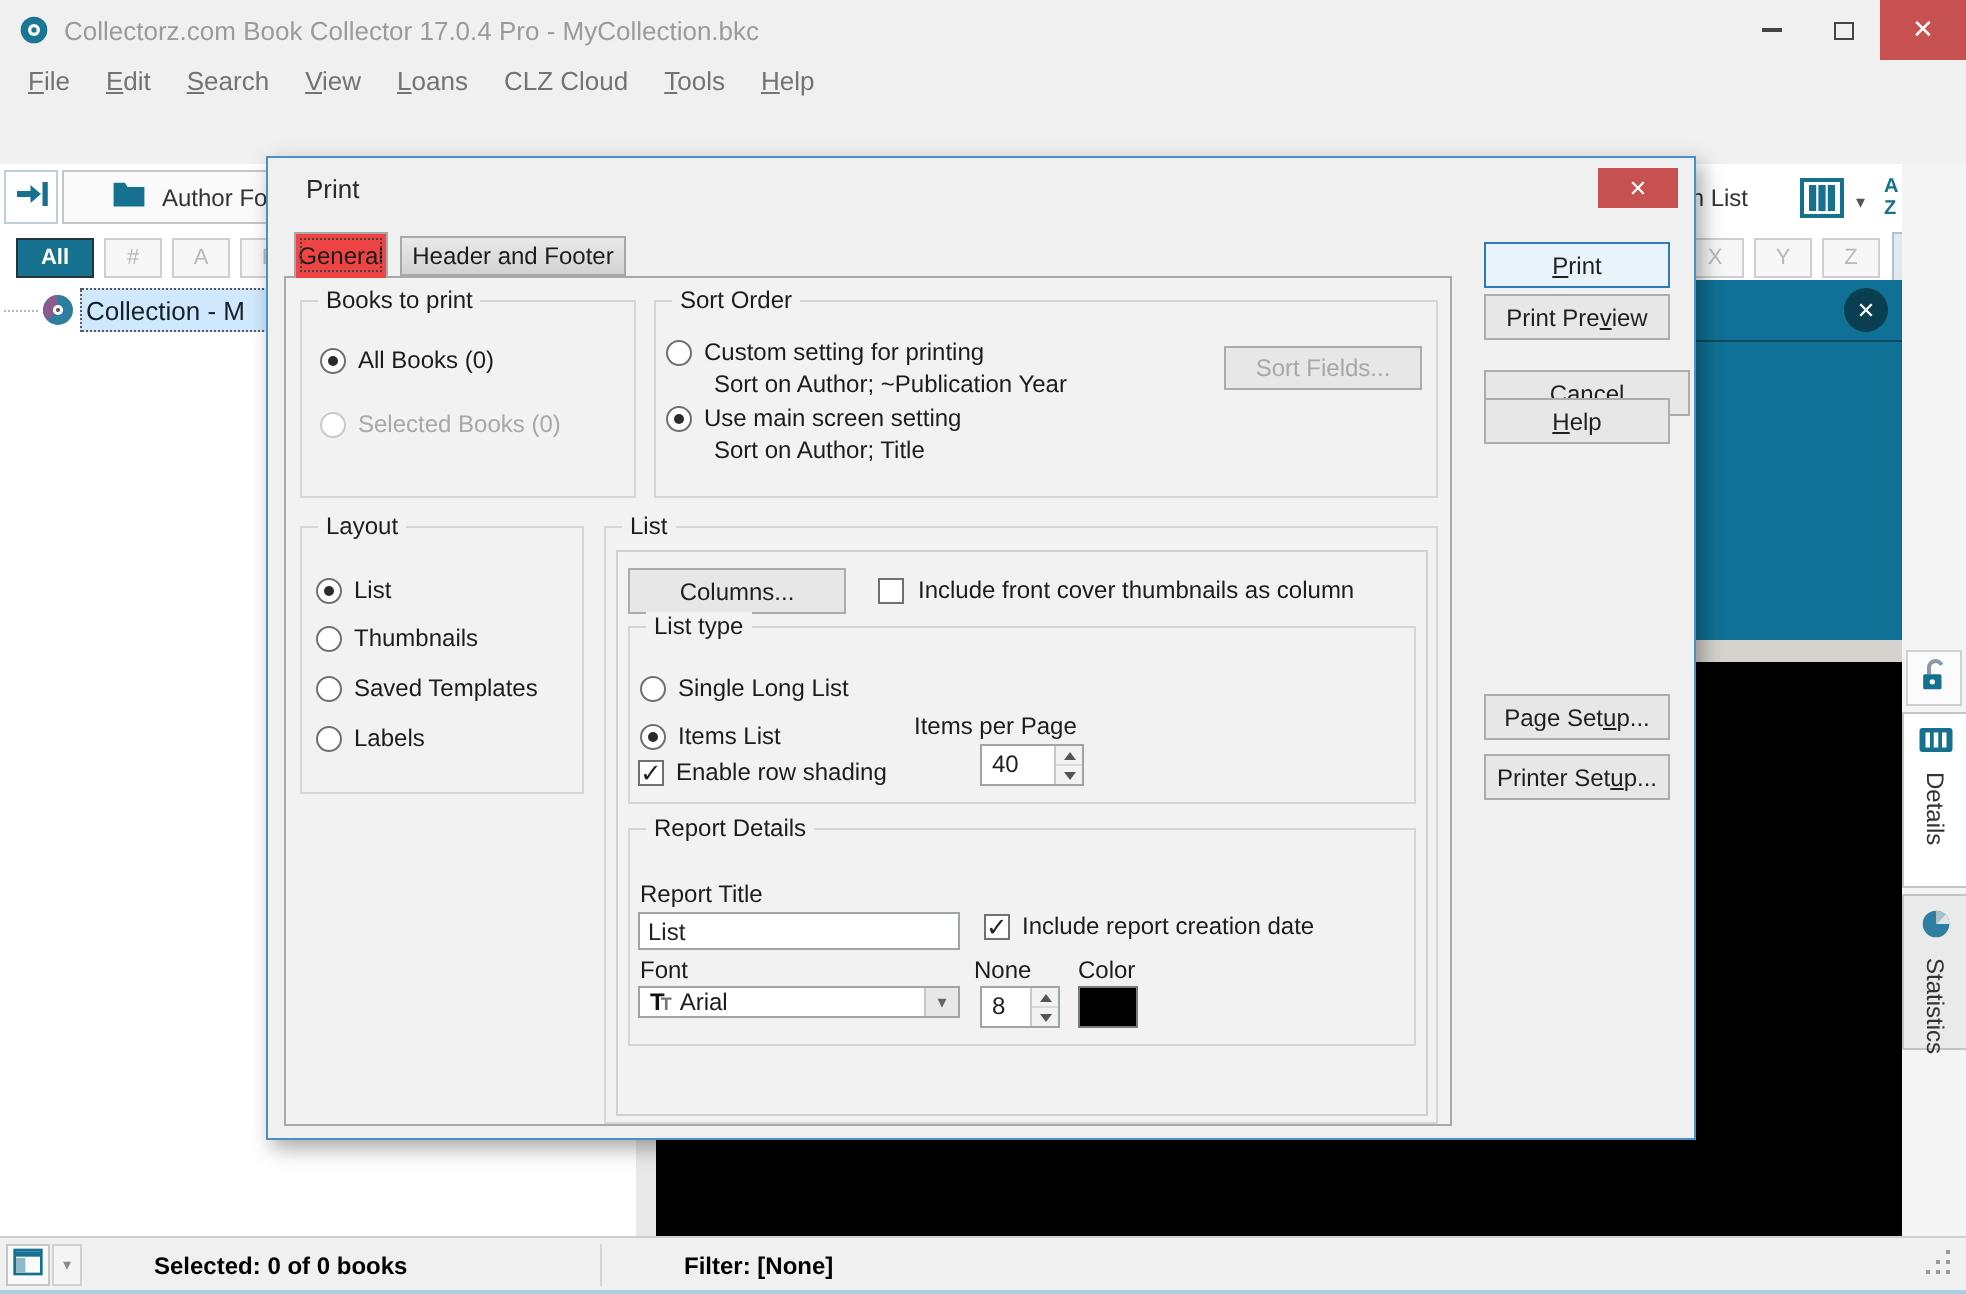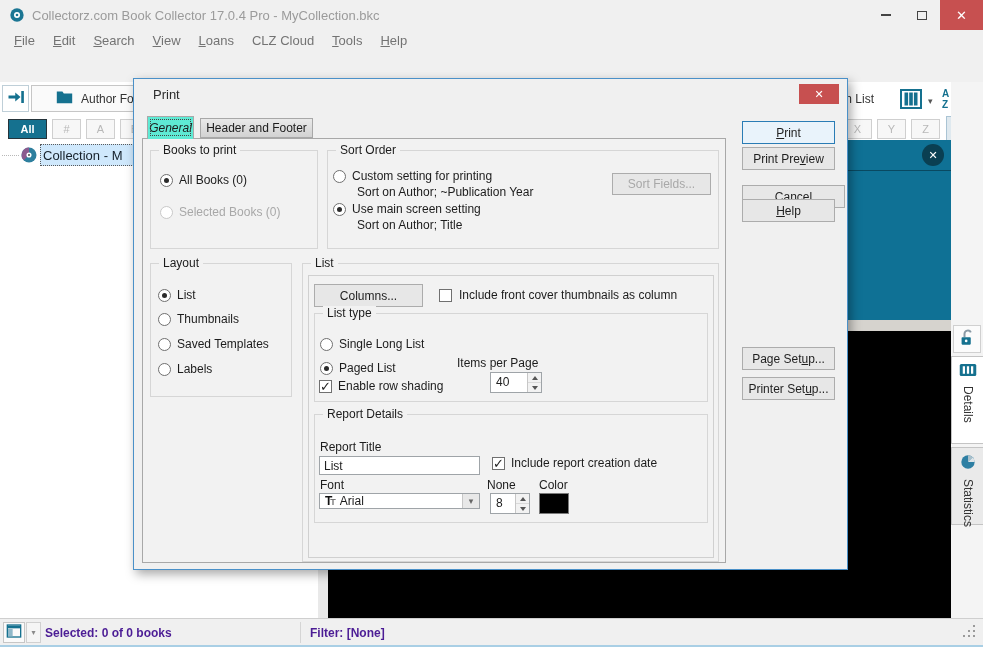--- a/index.html
+++ b/index.html
@@ -78,7 +78,7 @@
   #dlg-title { position:absolute; left:19px; top:8px; font-size:13px; color:#2b2b2b; }
   #dlg-close { position:absolute; right:8px; top:5px; width:40px; height:20px; background:#c75050; color:#fff; font-size:11px; display:flex; align-items:center; justify-content:center; }
   .tab { position:absolute; font-size:12px; display:flex; align-items:center; justify-content:center; color:#1c1c1c; }
-  #tab-general { left:13px; top:37px; width:47px; height:23px; background:#5eead4; border:1px solid #a8a8a8; border-bottom:none; z-index:3; outline:1px dotted #444; outline-offset:-4px;font-style:italic; }
+  #tab-general { left:13px; top:37px; width:47px; height:23px; background:#ef4444; border:1px solid #a8a8a8; border-bottom:none; z-index:3; outline:1px dotted #444; outline-offset:-4px; }
   #tab-hf { left:66px; top:39px; width:113px; height:20px; background:linear-gradient(#e9e9e9,#d2d2d2); border:1px solid #a8a8a8; }
   #tabpage { position:absolute; left:8px; top:59px; width:584px; height:425px; background:#f2f2f2; border:1px solid #a8a8a8; }
 

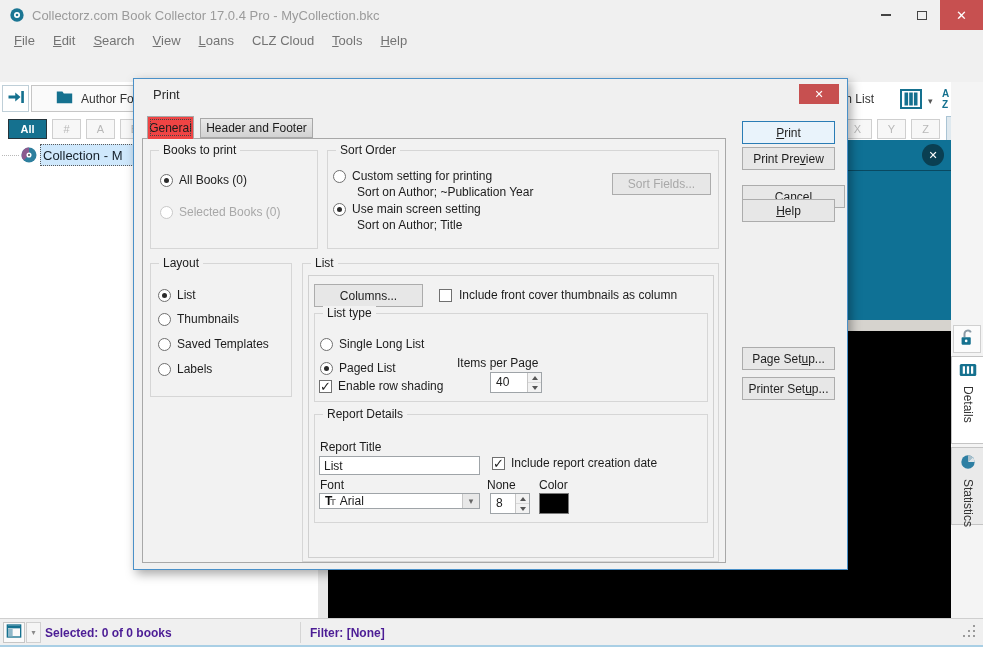--- a/index.html
+++ b/index.html
@@ -431,7 +431,7 @@
     <span class="radio" style="left:177px;top:199px"></span>
     <span class="lbl" style="left:196px;top:198px">Single Long List</span>
     <span class="radio on" style="left:177px;top:223px"></span>
-    <span class="lbl" style="left:196px;top:222px">Paged List</span>
+    <span class="lbl" style="left:196px;top:222px">Items List</span>
     <span class="lbl" style="left:314px;top:217px">Items per Page</span>
     <div class="spin" style="left:347px;top:233px;width:52px;height:21px">
       <span class="val">40</span>

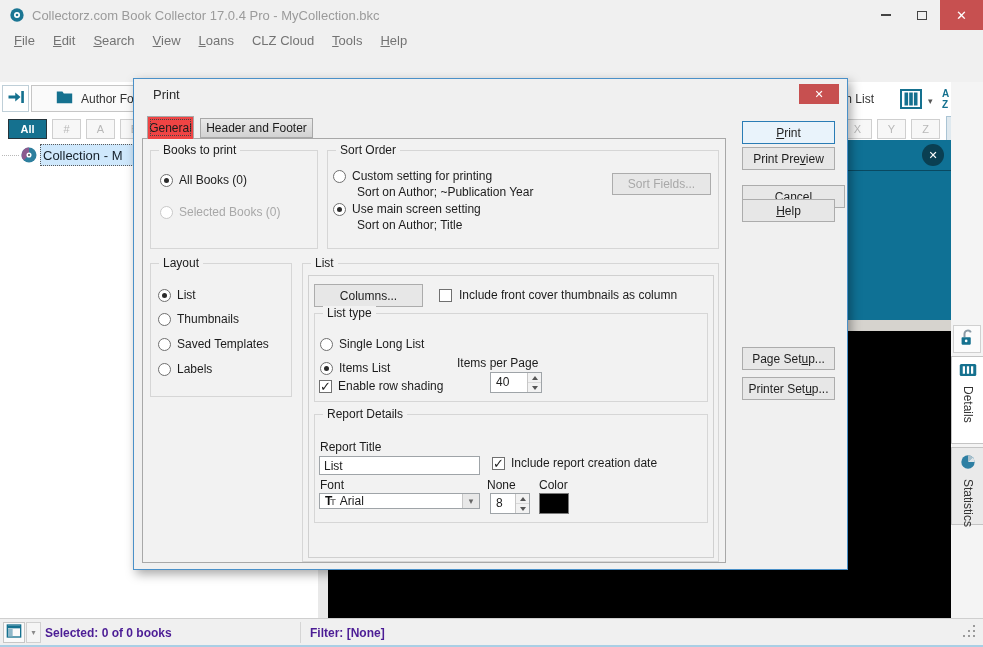--- a/index.html
+++ b/index.html
@@ -68,7 +68,7 @@
   #statusbar { position:absolute; left:0; top:618px; width:983px; height:27px; background:#f0f0f0; border-top:1px solid #cfcfcf; }
   #sb-view-btn { position:absolute; left:3px; top:3px; width:22px; height:21px; background:#fafafa; border:1px solid #c6c6c6; display:flex; align-items:center; justify-content:center; }
   #sb-dd-btn { position:absolute; left:26px; top:3px; width:15px; height:21px; background:#f5f5f5; border:1px solid #d0d0d0; display:flex; align-items:center; justify-content:center; color:#8a8a8a; font-size:8px; }
-  .sb-text { position:absolute; top:7px; font-weight:700; font-size:12px; color:#4c1d95; }
+  .sb-text { position:absolute; top:7px; font-weight:700; font-size:12px; color:#000000;margin-left:32px; }
   #sb-sep { position:absolute; left:300px; top:3px; width:1px; height:21px; background:#d5d5d5; }
   #grip { position:absolute; right:8px; bottom:8px; width:2px; height:2px; background:#9a9a9a; box-shadow:-5px 0 #9a9a9a,-10px 0 #9a9a9a,0 -5px #9a9a9a,-5px -5px #9a9a9a,0 -10px #9a9a9a; }
   #bottom-strip { position:absolute; left:0; top:645px; width:983px; height:2px; background:#a9cfe5; }

